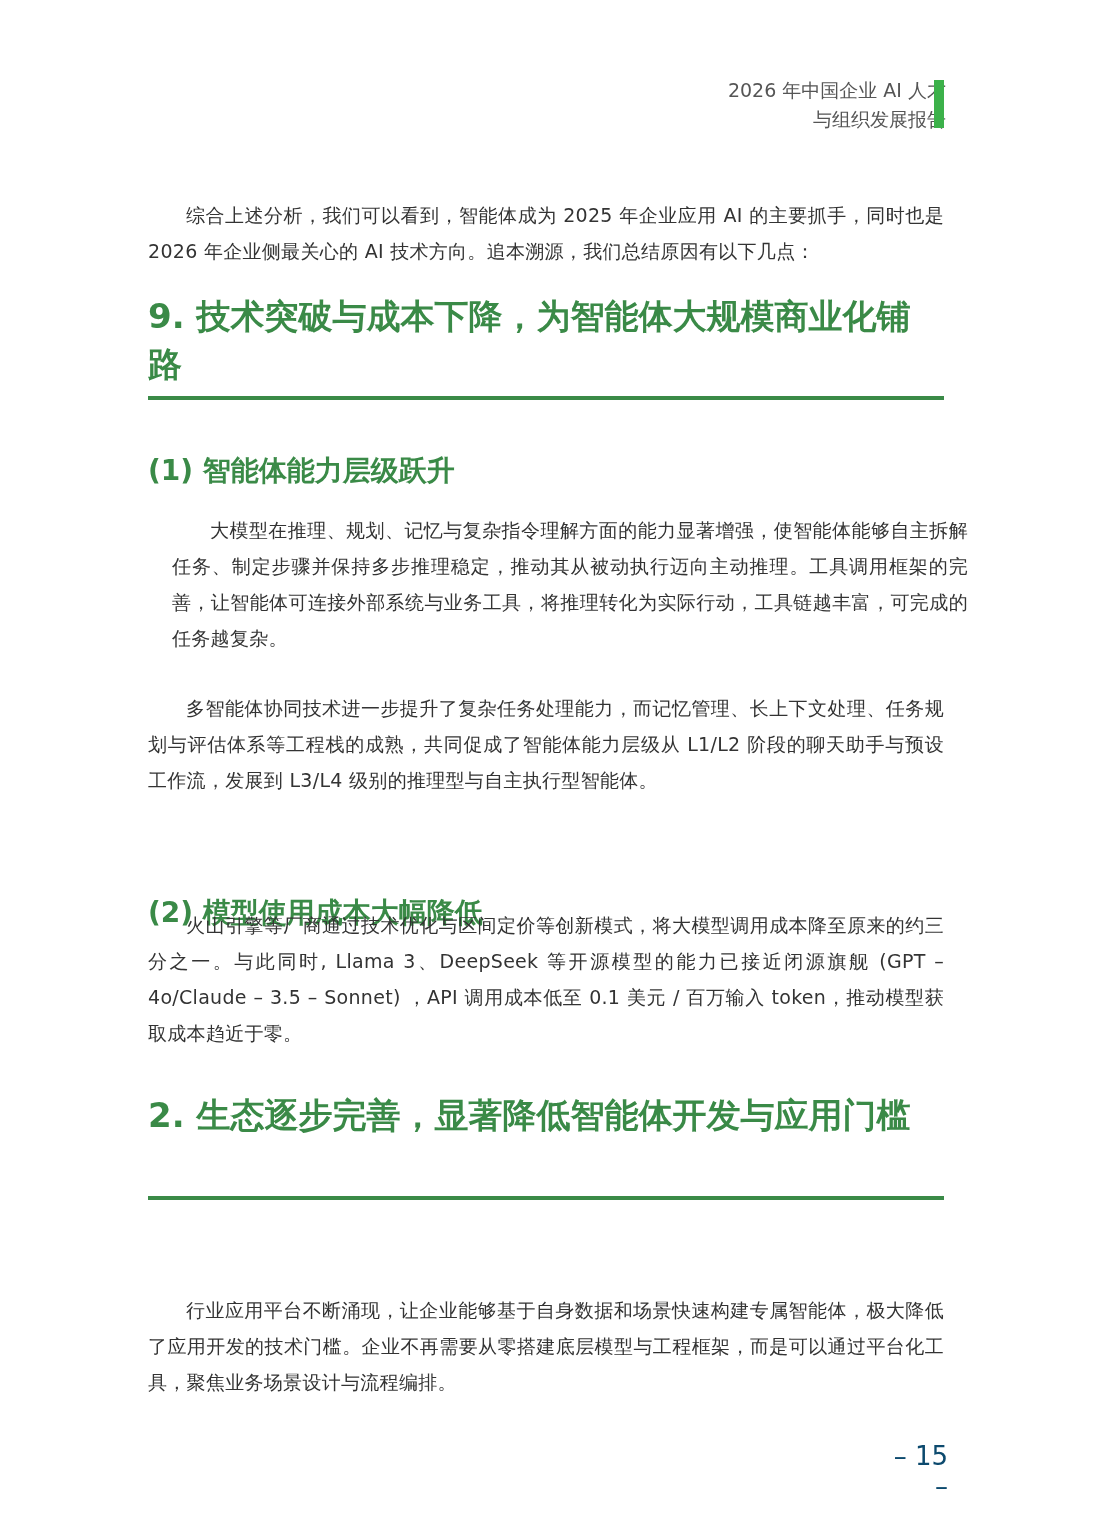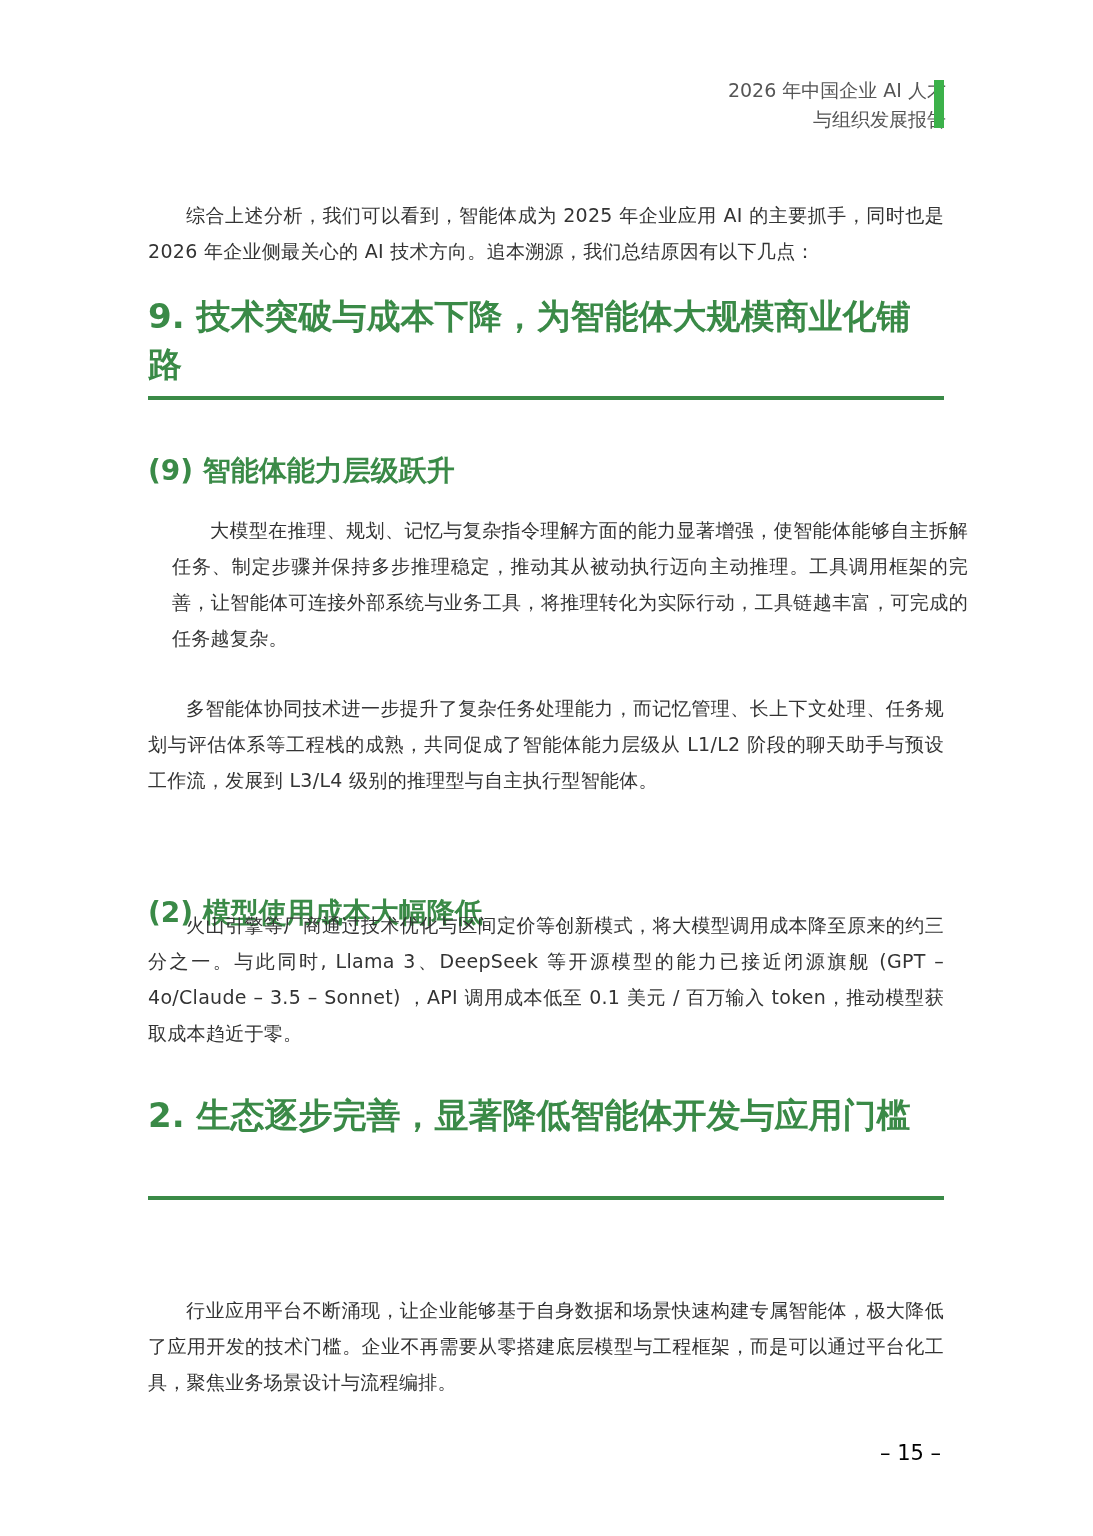--- a/index.html
+++ b/index.html
@@ -57,7 +57,7 @@
   <h1 class="h1" style="top:292px;">9. 技术突破与成本下降，为智能体大规模商业化铺路</h1>
   <div class="h1-rule" style="top:396px;"></div>
 
-  <h2 class="h2" style="top:451px;">(9) 智能体能力层级跃升</h2>
+  <h2 class="h2" style="top:451px;">(1) 智能体能力层级跃升</h2>
   <p class="para" style="top:512px;margin-left:24px;">大模型在推理、规划、记忆与复杂指令理解方面的能力显著增强，使智能体能够自主拆解任务、制定步骤并保持多步推理稳定，推动其从被动执行迈向主动推理。工具调用框架的完善，让智能体可连接外部系统与业务工具，将推理转化为实际行动，工具链越丰富，可完成的任务越复杂。</p>
   <p class="para" style="top:690px;">多智能体协同技术进一步提升了复杂任务处理能力，而记忆管理、长上下文处理、任务规划与评估体系等工程栈的成熟，共同促成了智能体能力层级从 L1/L2 阶段的聊天助手与预设工作流，发展到 L3/L4 级别的推理型与自主执行型智能体。</p>
 

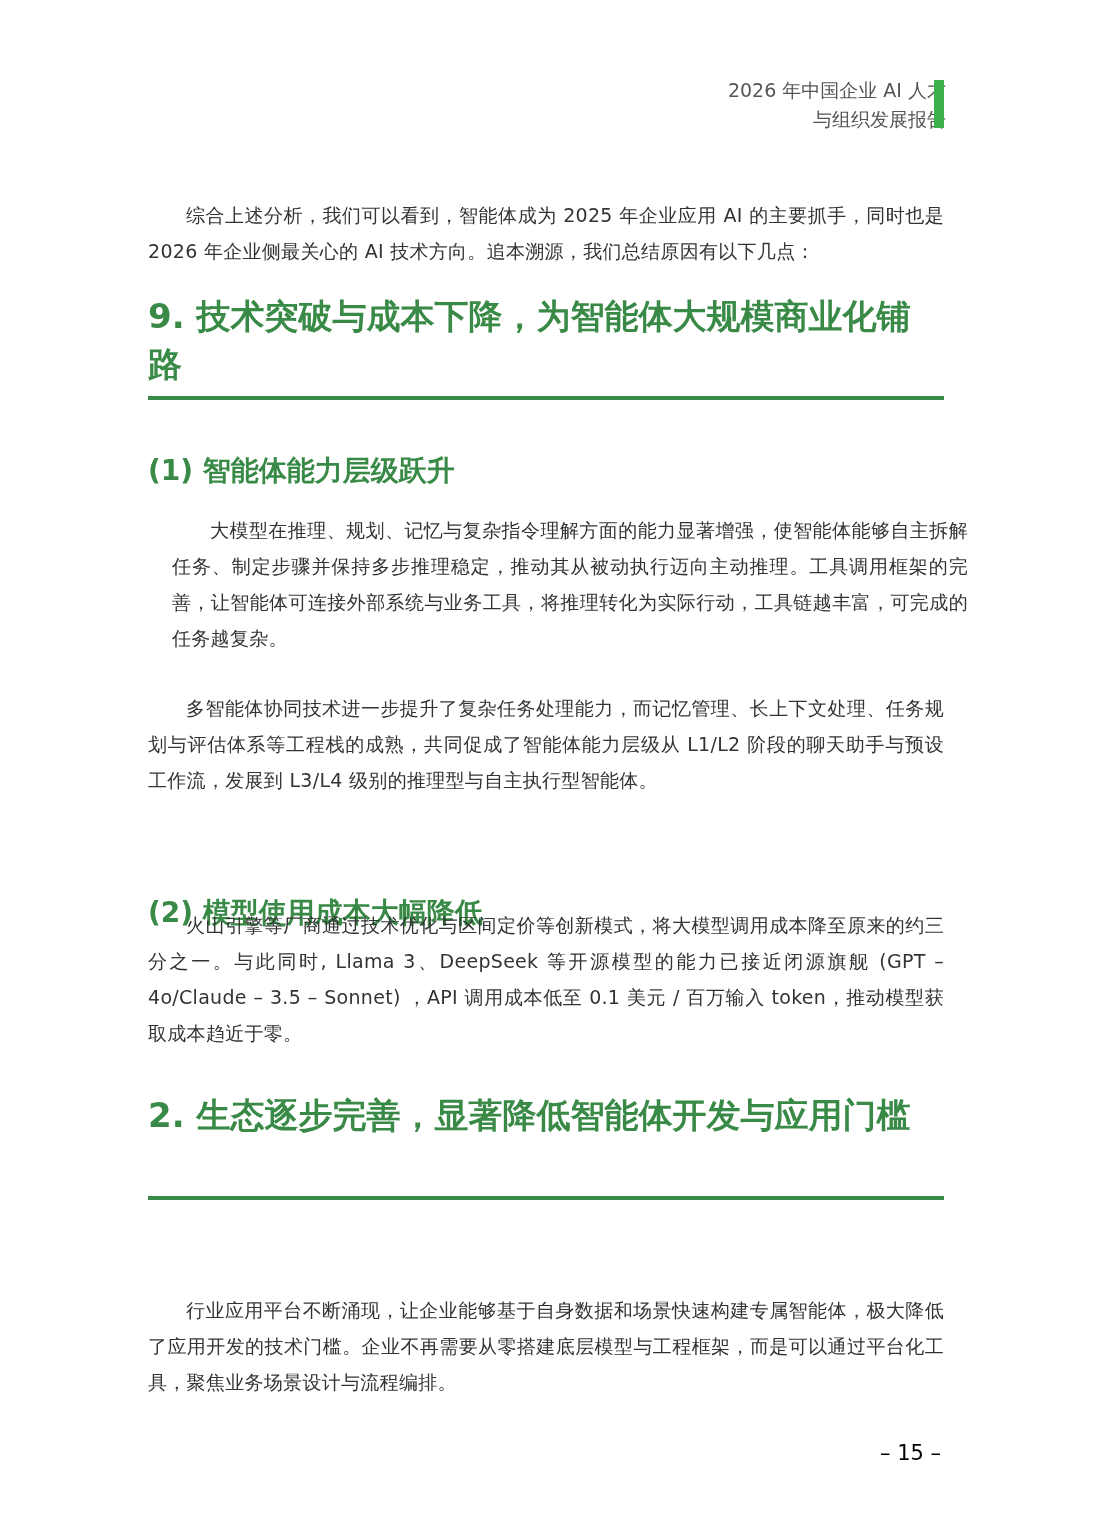--- a/index.html
+++ b/index.html
@@ -39,7 +39,7 @@
     }
     .page-num {
       position: absolute; top: 1441px; left: 880px; width: 68px;
-      font-size: 21px; color: #000000;
+      font-size: 26px; text-align: right; color: #0c4a6e;
     }
   </style>
 </head>

